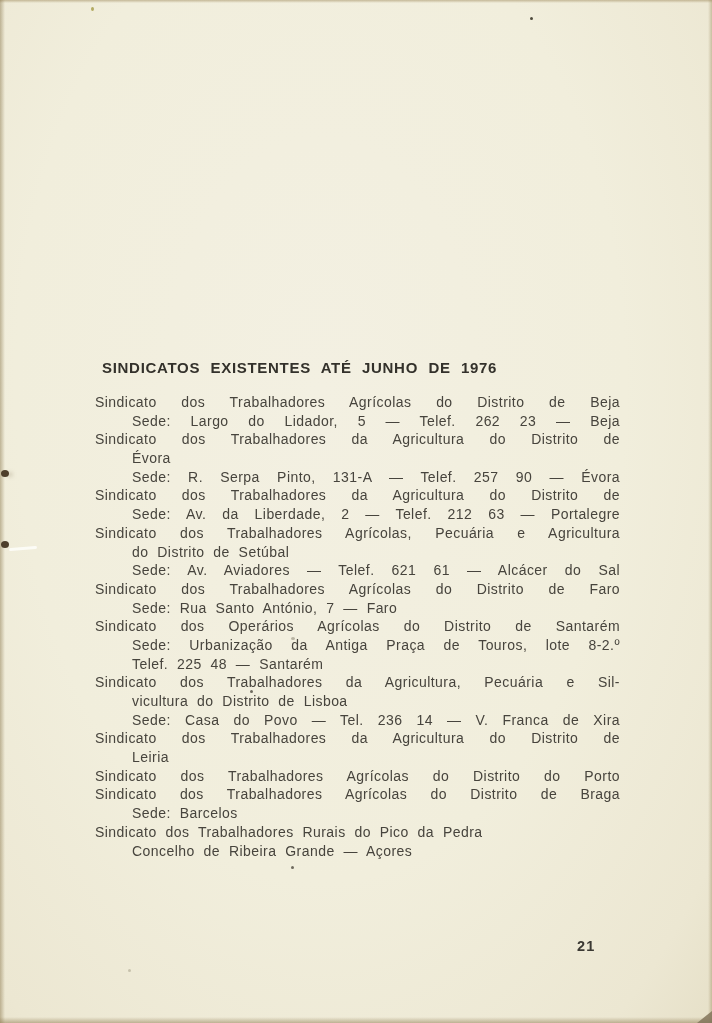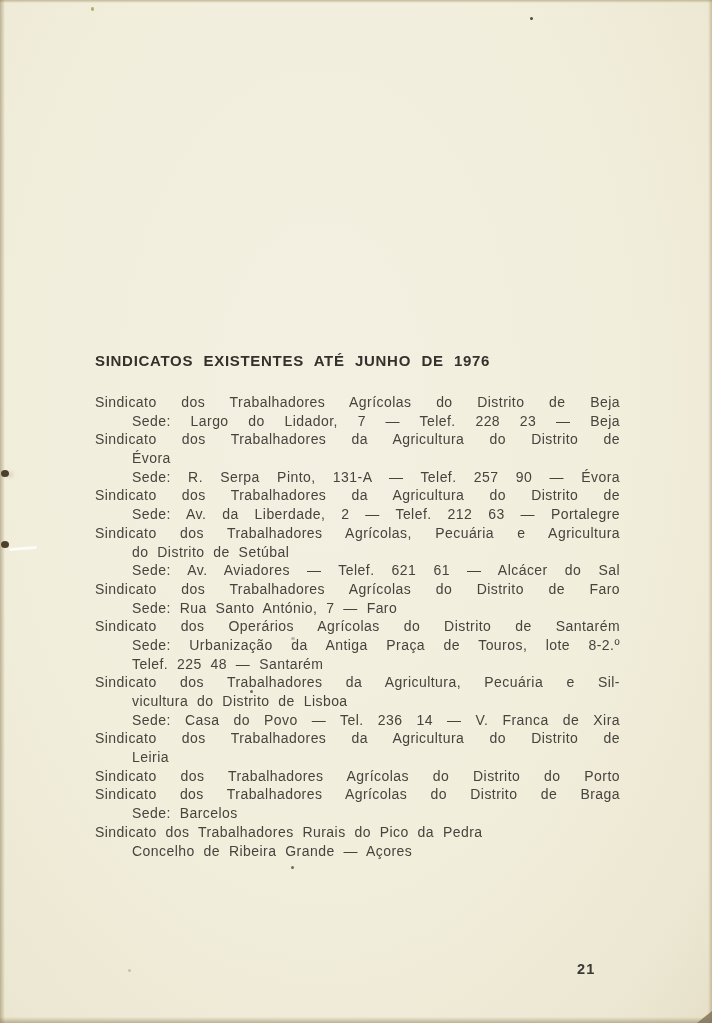--- a/index.html
+++ b/index.html
@@ -46,7 +46,7 @@
   .s6 { left: 128px; top: 969px; width: 3px; height: 3px; background: #c7c2ac; }
 
   .heading {
-    position: absolute; left: 95px; top: 352px; margin: 0;
+    position: absolute; left: 95px; top: 352px; margin: 7px;
     font-size: 15px; line-height: 17px; font-weight: 700;
     color: #33312b;
     letter-spacing: .7px; word-spacing: 5.5px;

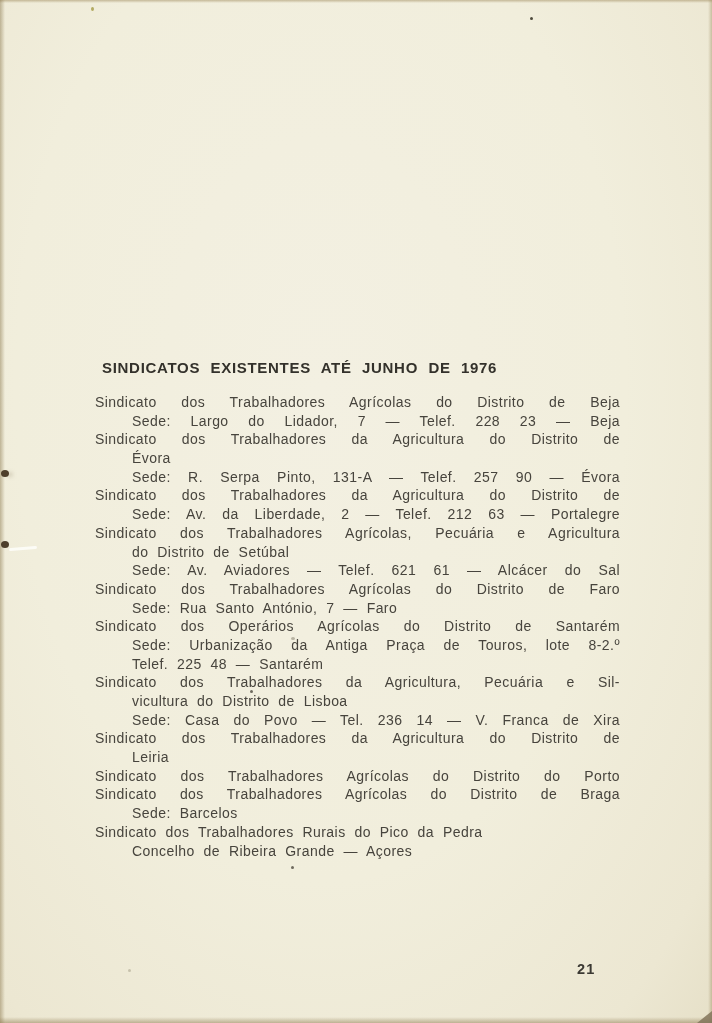--- a/index.html
+++ b/index.html
@@ -102,7 +102,7 @@
 
   <div class="doc-body">
       <div class="line fill">Sindicato dos Trabalhadores Agrícolas do Distrito de Beja</div>
-      <div class="line ind fill">Sede: Largo do Lidador, 7 — Telef. 228 23 — Beja</div>
+      <div class="line ind fill">Sede: Largo do Lidador, 5 — Telef. 262 23 — Beja</div>
       <div class="line fill">Sindicato dos Trabalhadores da Agricultura do Distrito de</div>
       <div class="line ind">Évora</div>
       <div class="line ind fill">Sede: R. Serpa Pinto, 131-A — Telef. 257 90 — Évora</div>

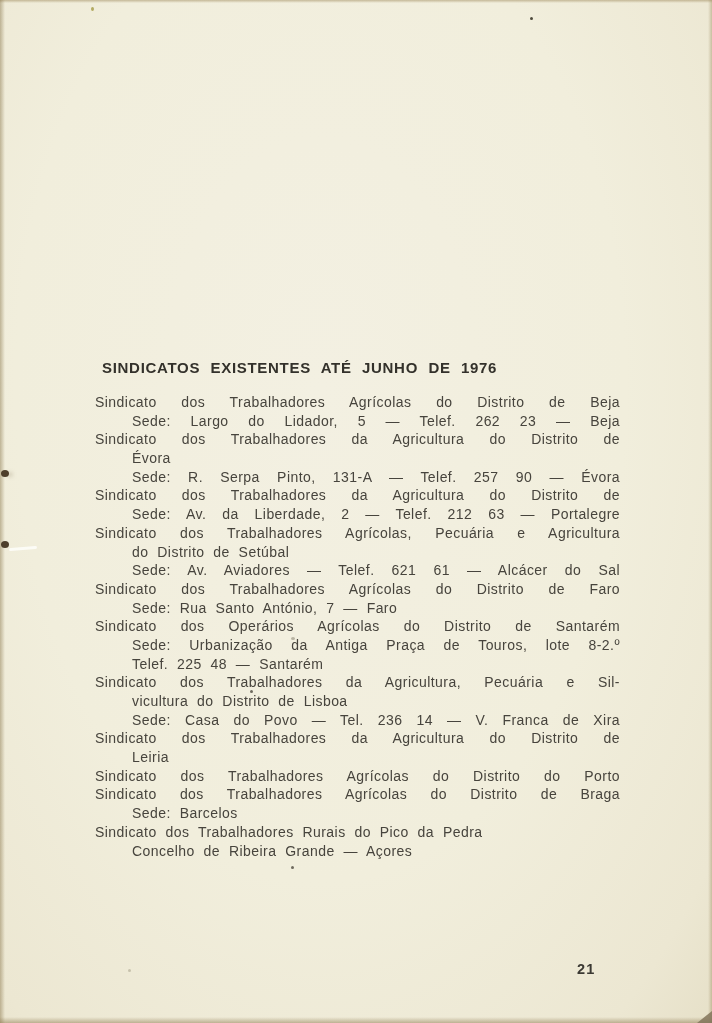--- a/index.html
+++ b/index.html
@@ -71,7 +71,7 @@
     overflow: hidden;
   }
   .pagenum {
-    position: absolute; left: 577px; top: 961px;
+    position: absolute; left: 577px; top: 938px;
     font-size: 14.5px; font-weight: 700; color: #3b3933;
     letter-spacing: 1.2px;
   }

